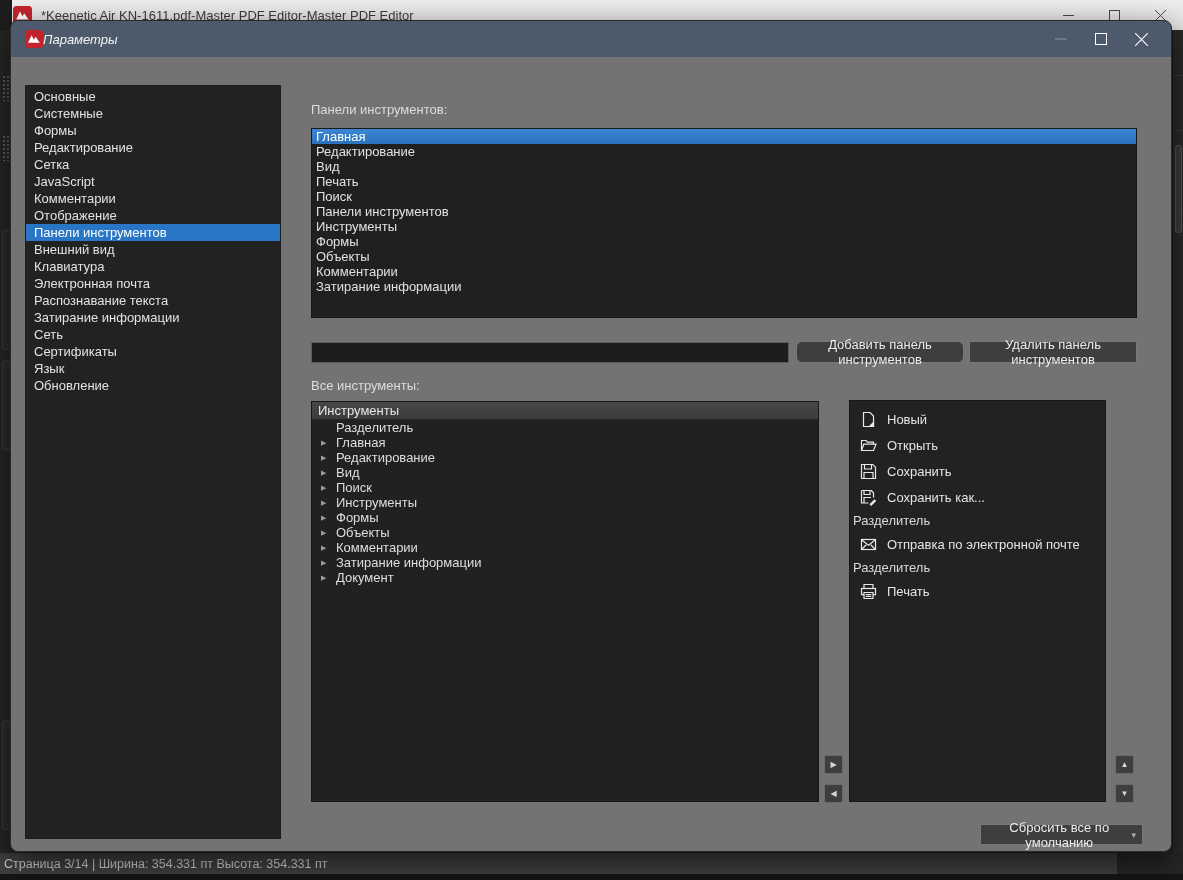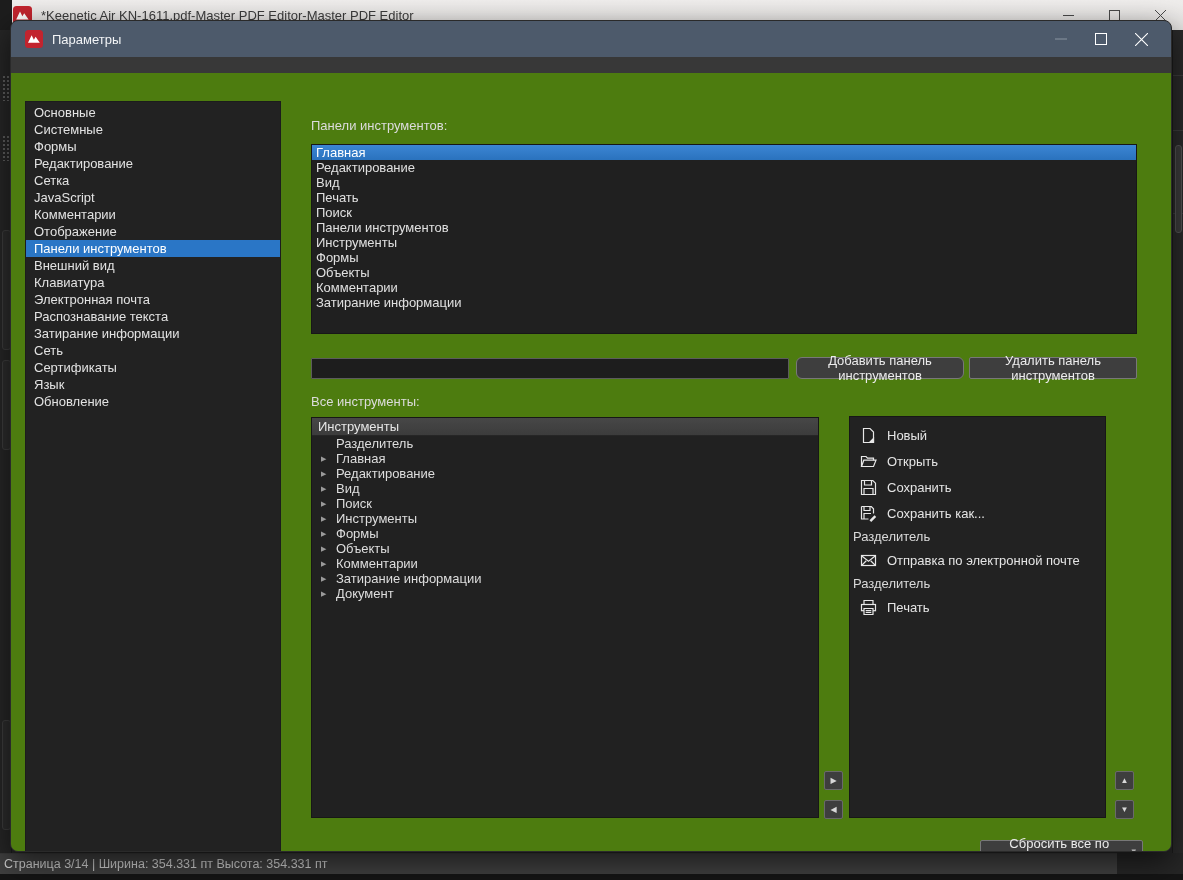--- a/index.html
+++ b/index.html
@@ -34,7 +34,7 @@
   .dlg-titlebar{position:absolute;left:0;top:0;width:100%;height:36px;background:#4d5a6b;
     display:flex;align-items:center;}
   .dlg-logo{width:18px;height:18px;margin-left:14px;flex:0 0 auto;}
-  .dlg-title{margin-left:9px;font-size:13px;color:#f2f4f6;}
+  .dlg-title{font-size:13px;color:#f2f4f6;font-style:italic;}
   .dlg-controls{position:absolute;right:10px;top:0;height:36px;display:flex;}
   .dlg-btn{width:40px;height:36px;display:flex;align-items:center;justify-content:center;color:#fff;}
   .dlg-btn.dim{color:#8b95a2;}

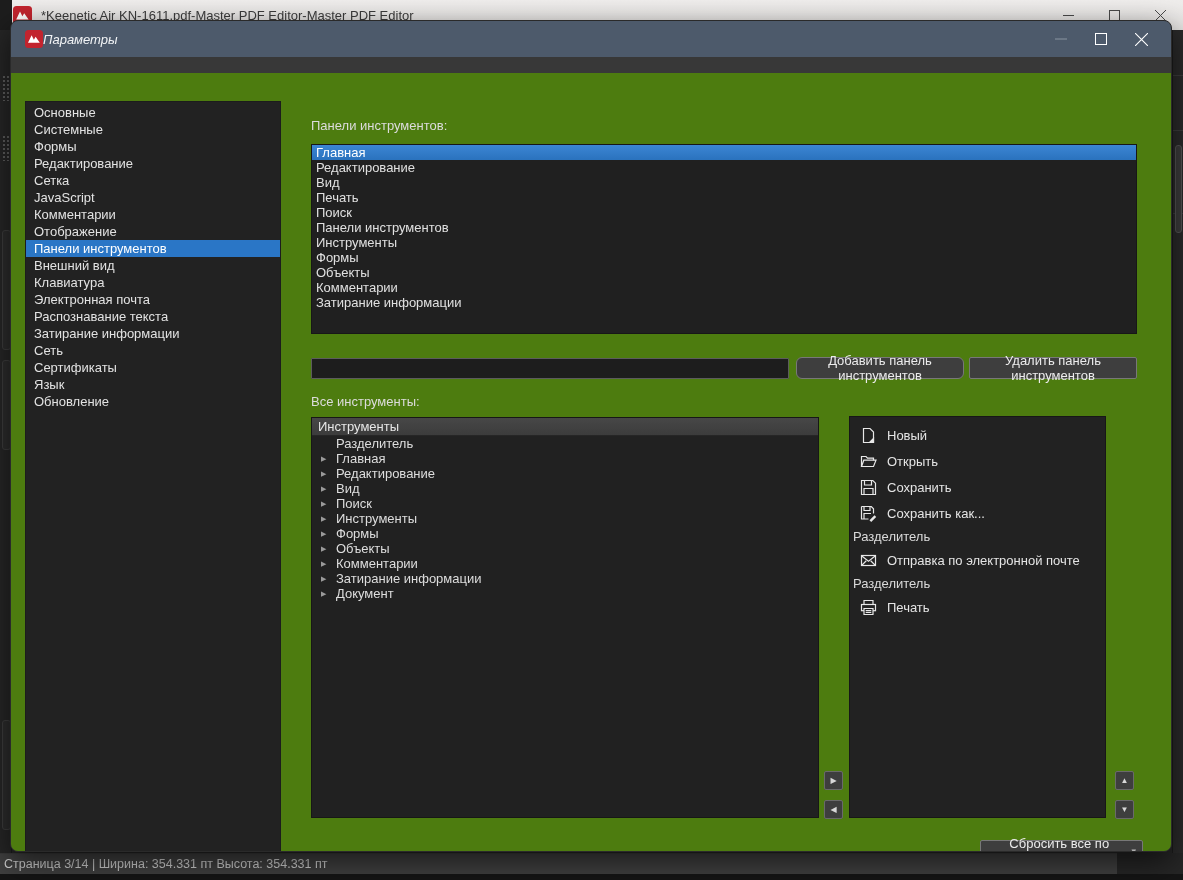--- a/index.html
+++ b/index.html
@@ -38,7 +38,7 @@
   .dlg-controls{position:absolute;right:10px;top:0;height:36px;display:flex;}
   .dlg-btn{width:40px;height:36px;display:flex;align-items:center;justify-content:center;color:#fff;}
   .dlg-btn.dim{color:#8b95a2;}
-  .dlg-body{position:absolute;left:0;top:52px;width:100%;height:796px;background:#4d7c0f;}
+  .dlg-body{position:absolute;left:0;top:36px;width:100%;height:796px;background:#737373;}
 
   
   .side-list{position:absolute;left:14px;top:28px;width:256px;height:754px;background:#222222;

